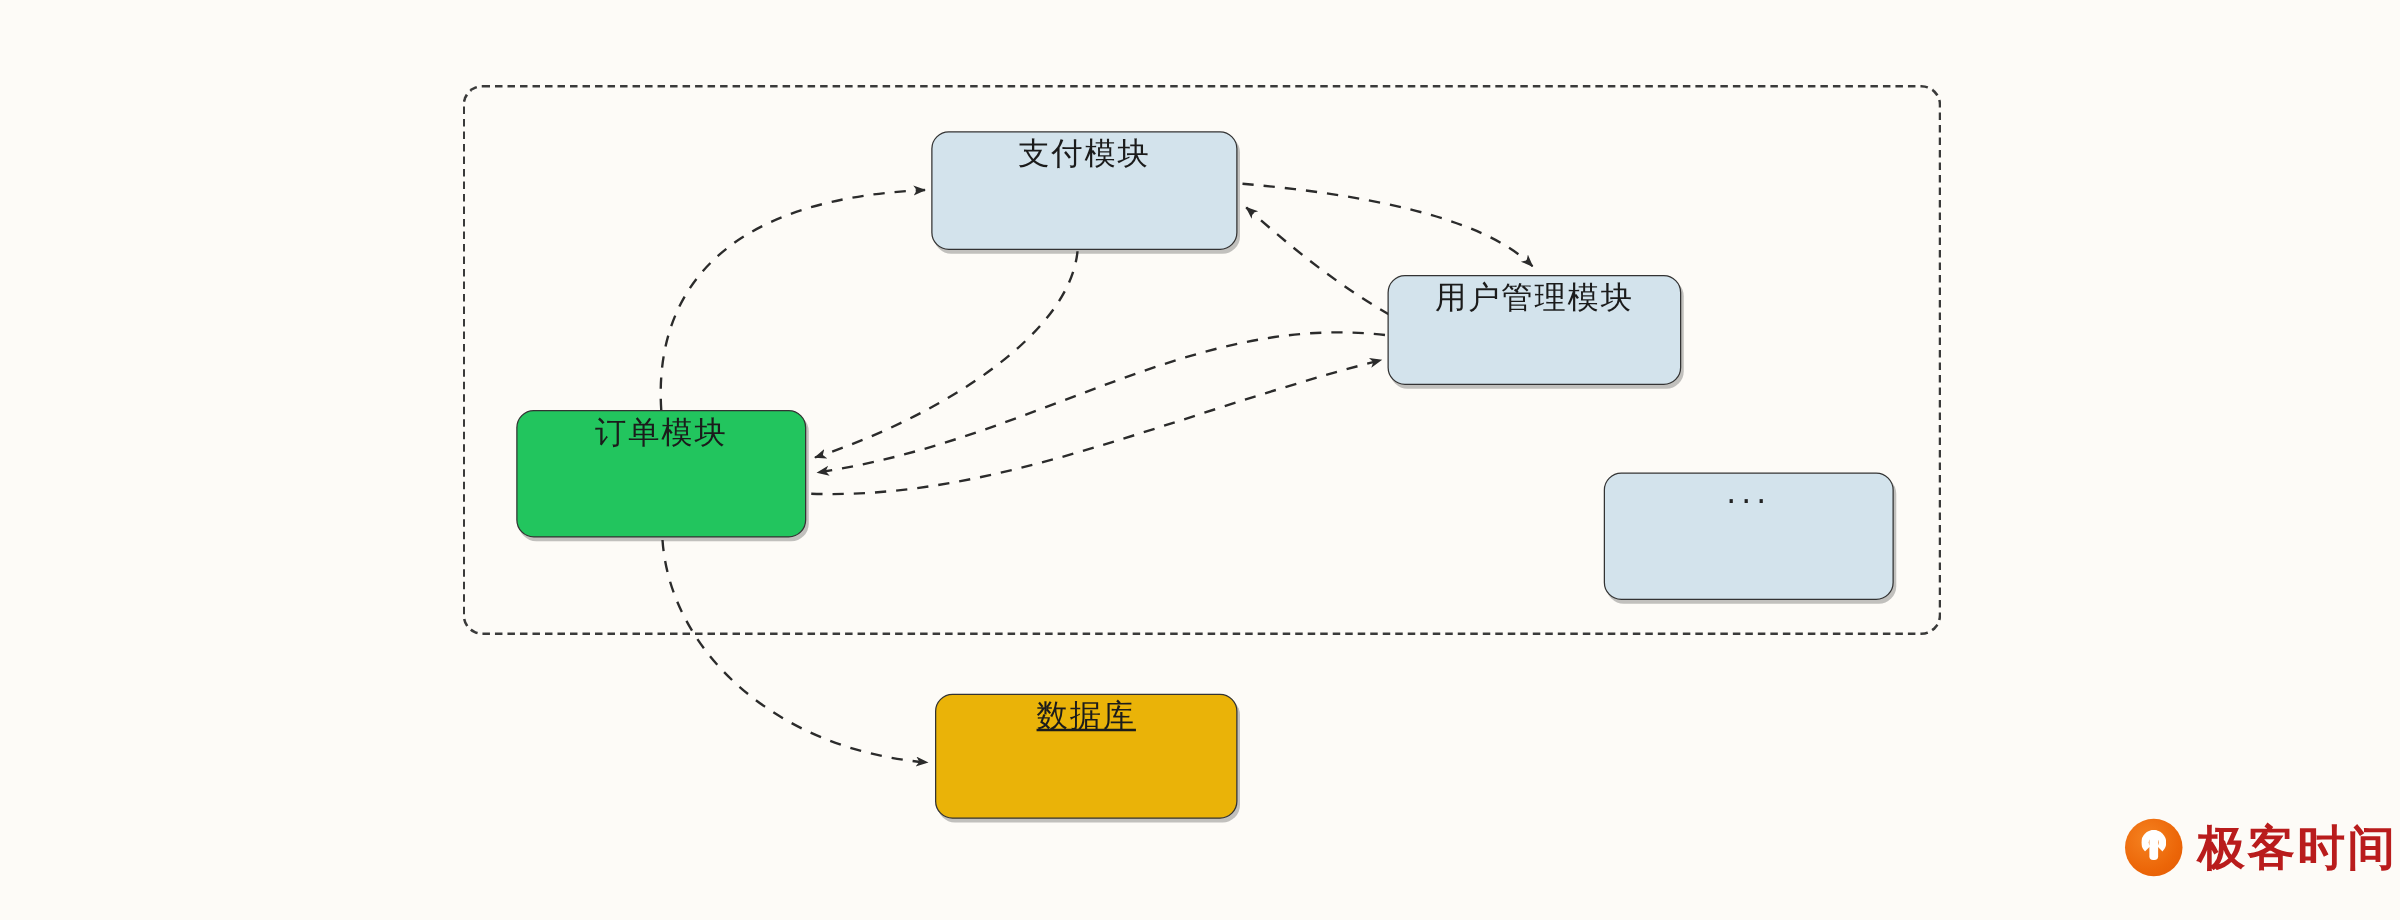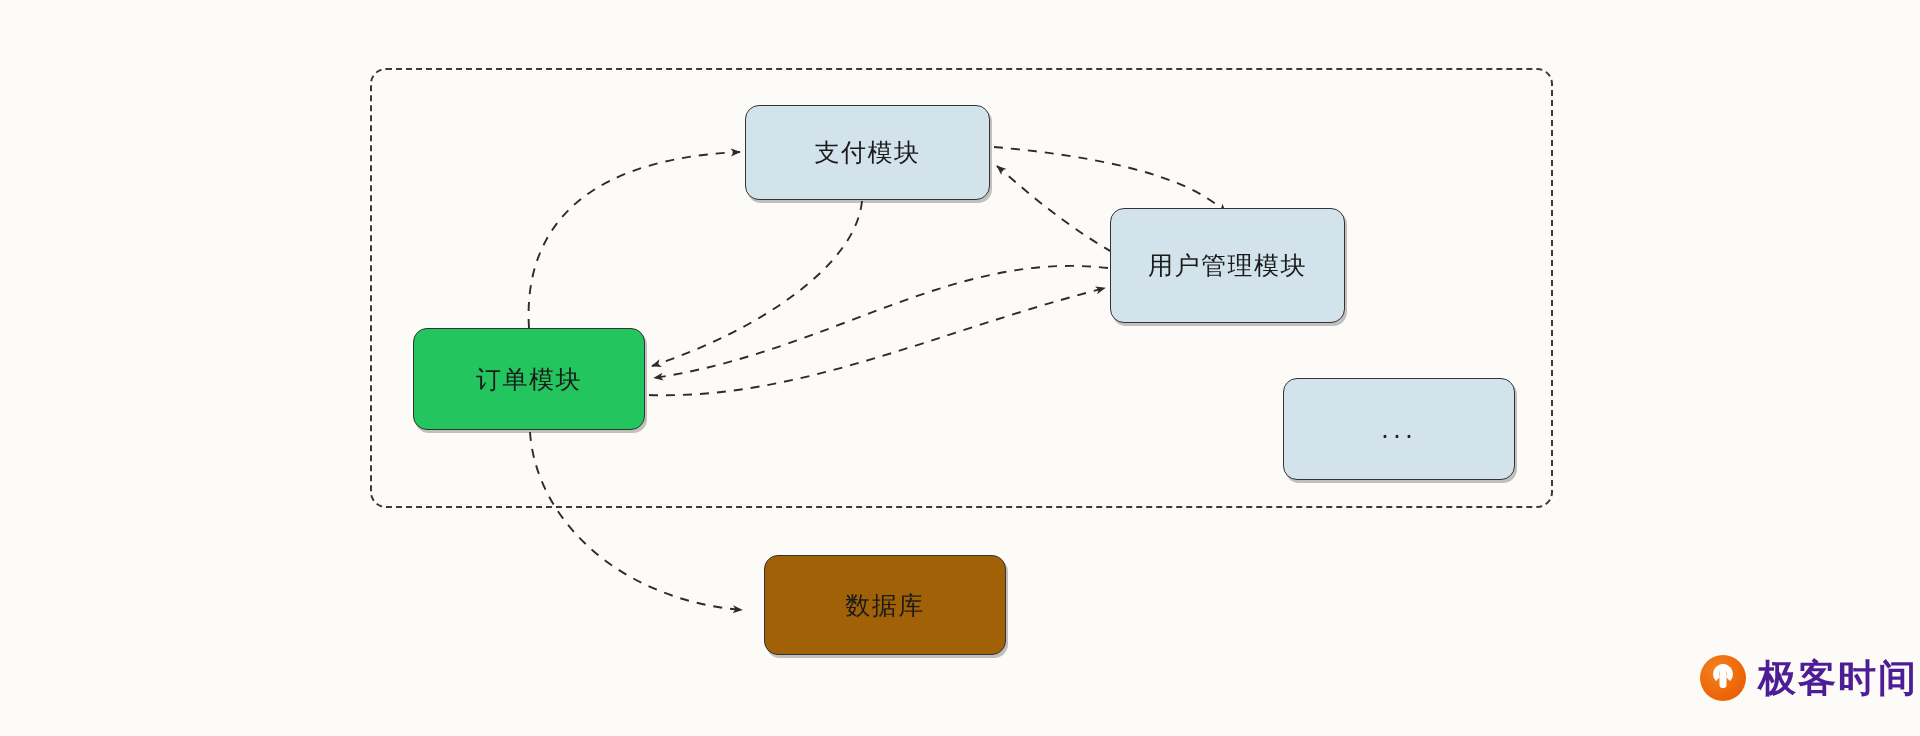--- a/index.html
+++ b/index.html
@@ -19,7 +19,7 @@
     border:1.6px solid #333333;
     border-radius:14px;
     box-shadow:2px 3px 0 rgba(40,40,40,0.28);
-    display:flex;align-items:center;justify-content:center;
+    display:flex;align-items:flex-start;justify-content:center;
     color:#1b1b1b;
     font-size:25px;
     letter-spacing:1.5px;

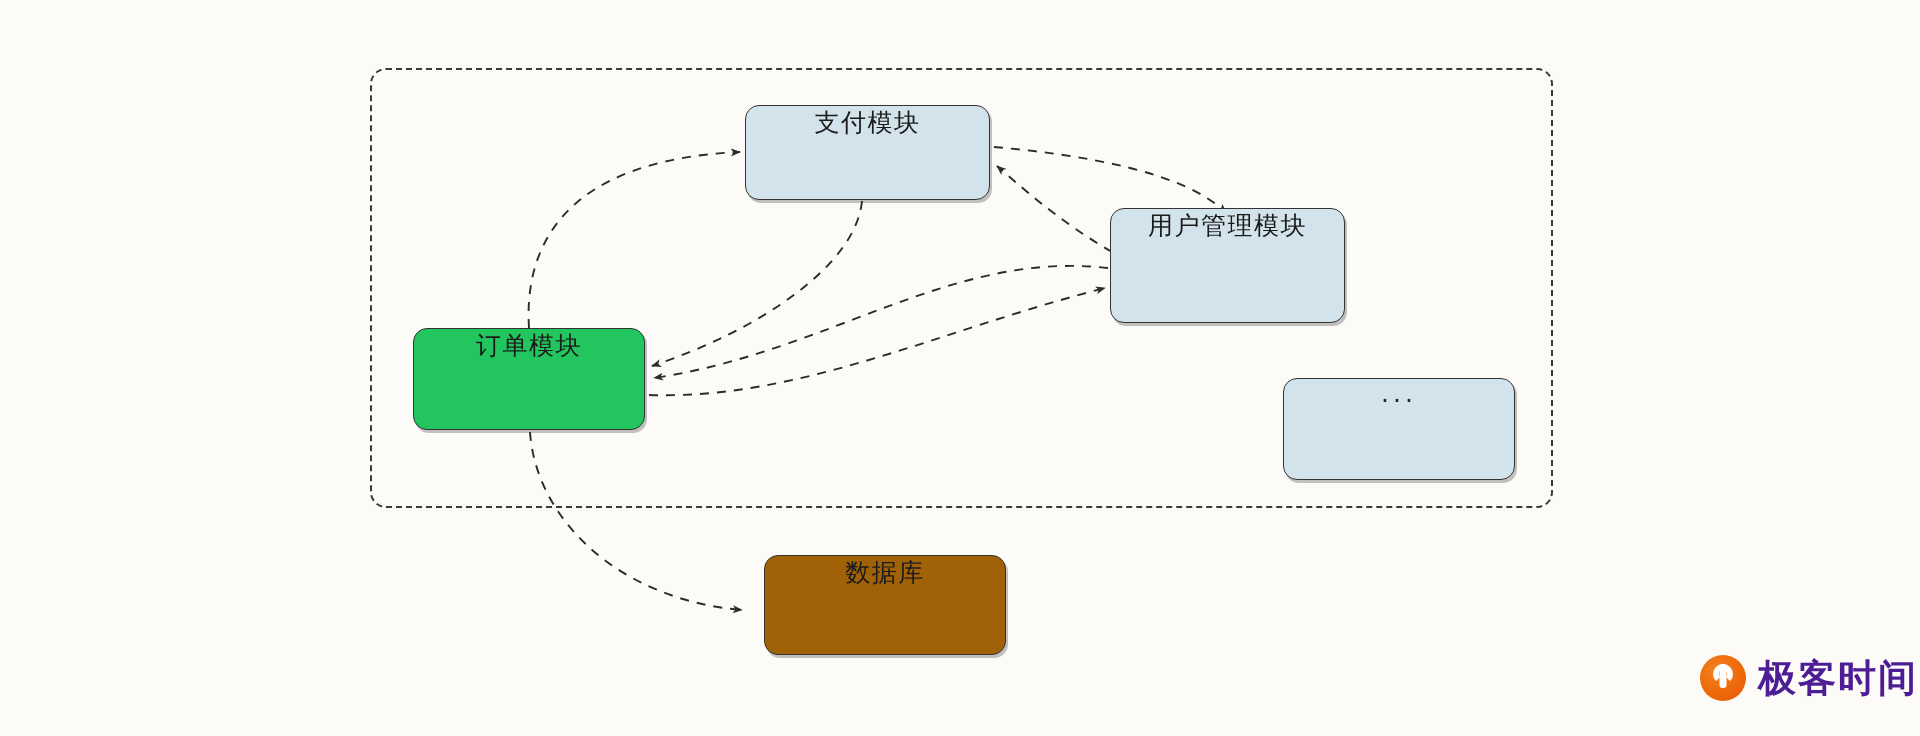--- a/index.html
+++ b/index.html
@@ -112,7 +112,7 @@
     <span>支付模块</span>
   </div>
 
-  <div class="node" id="node-user" style="left: 1110px; top: 208px; width: 235px; height: 115px; background: rgb(211, 227, 236); border-color: rgb(51, 51, 51);">
+  <div class="node" id="node-user" style="left: 1110px; top: 220px; width: 235px; height: 88px; background: rgb(211, 227, 236); border-color: rgb(51, 51, 51);">
     <span>用户管理模块</span>
   </div>
 

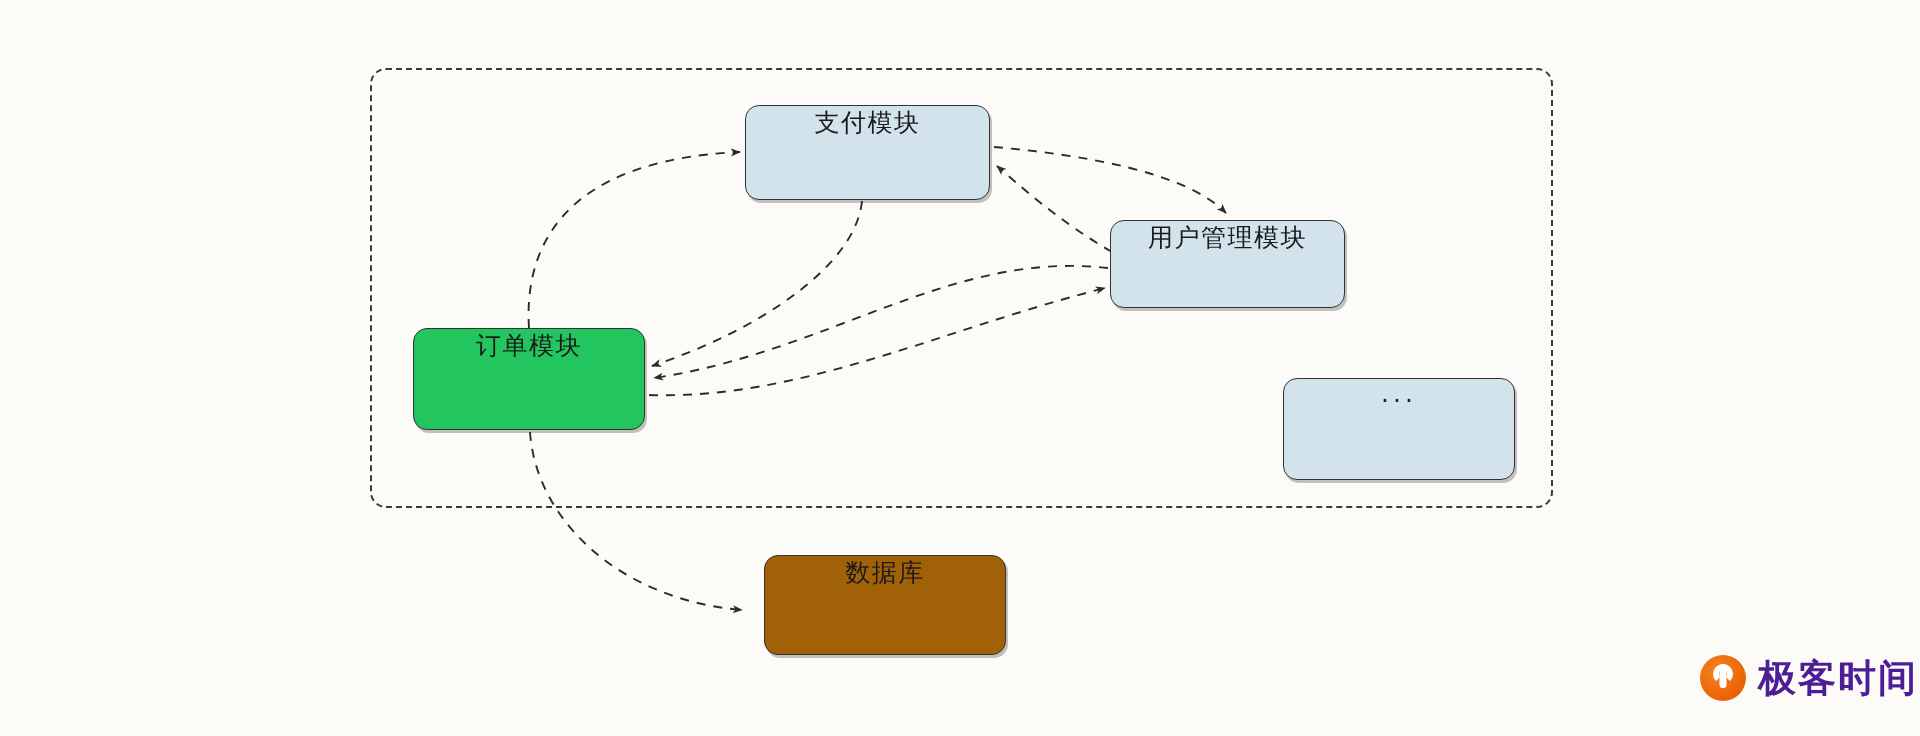--- a/index.html
+++ b/index.html
@@ -124,7 +124,7 @@
     <span>...</span>
   </div>
 
-  <div class="node" id="node-database" style="left: 764px; top: 555px; width: 242px; height: 100px; background: #a16207; border-color: rgb(51, 51, 51);">
+  <div class="node" id="node-database" style="left: 748px; top: 555px; width: 242px; height: 100px; background: #eab308; border-color: rgb(51, 51, 51); text-decoration: underline;">
     <span>数据库</span>
   </div>
 

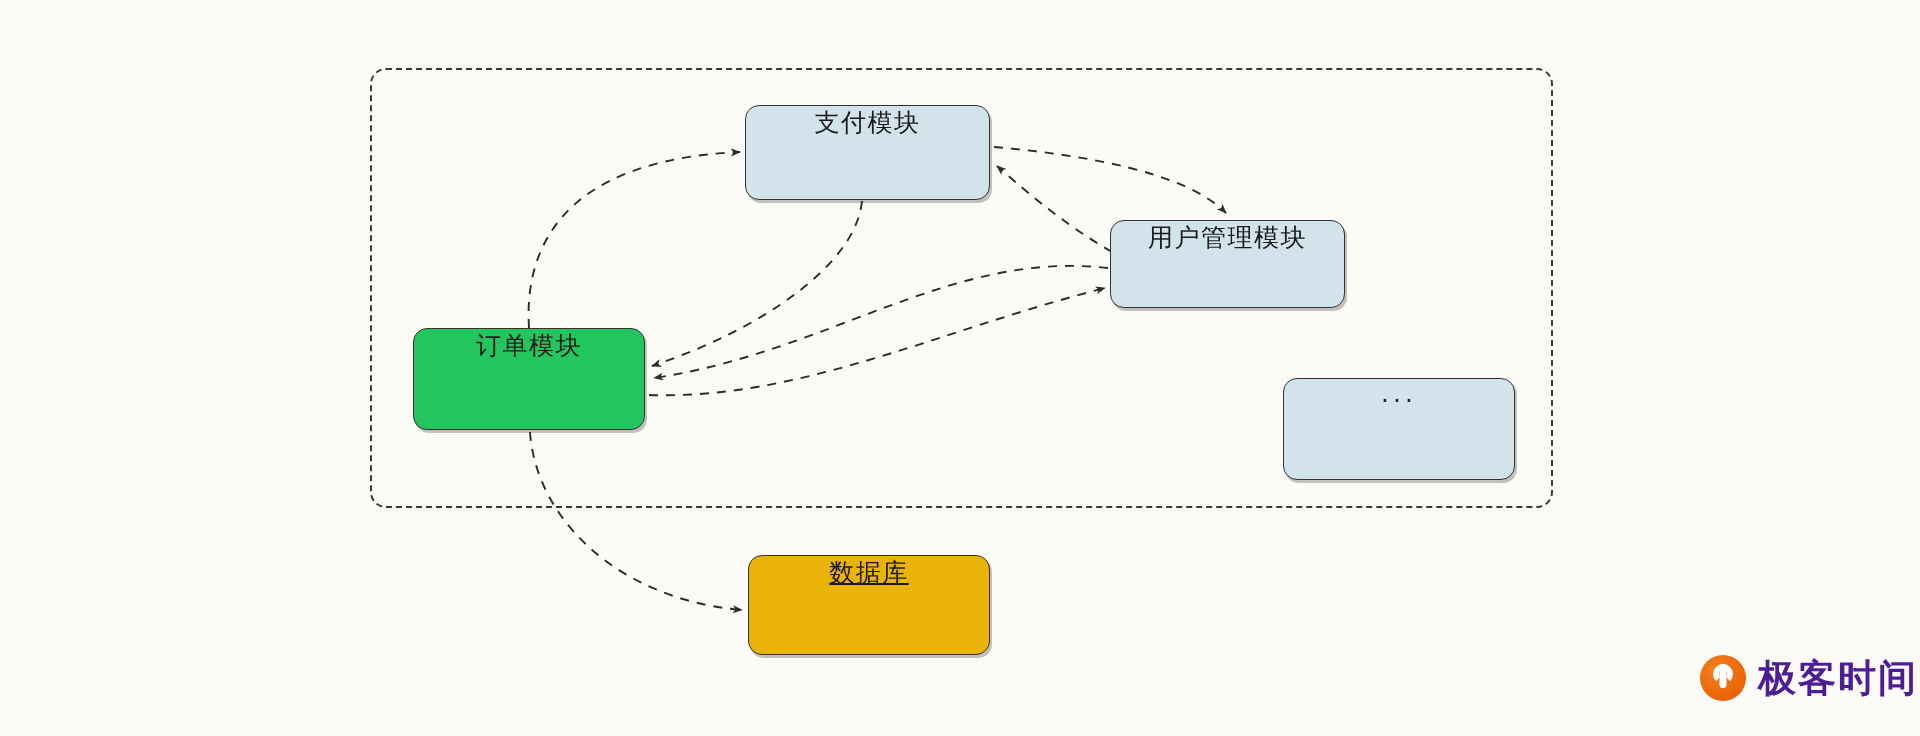--- a/index.html
+++ b/index.html
@@ -130,7 +130,7 @@
 
   <div class="watermark" id="watermark" style="left: 1700px; top: 655px;">
     <div class="wm-logo"></div>
-    <div class="wm-text" style="color: #4c1d95;">极客时间</div>
+    <div class="wm-text" style="color: #b91c1c;">极客时间</div>
   </div>
 
 </div>

